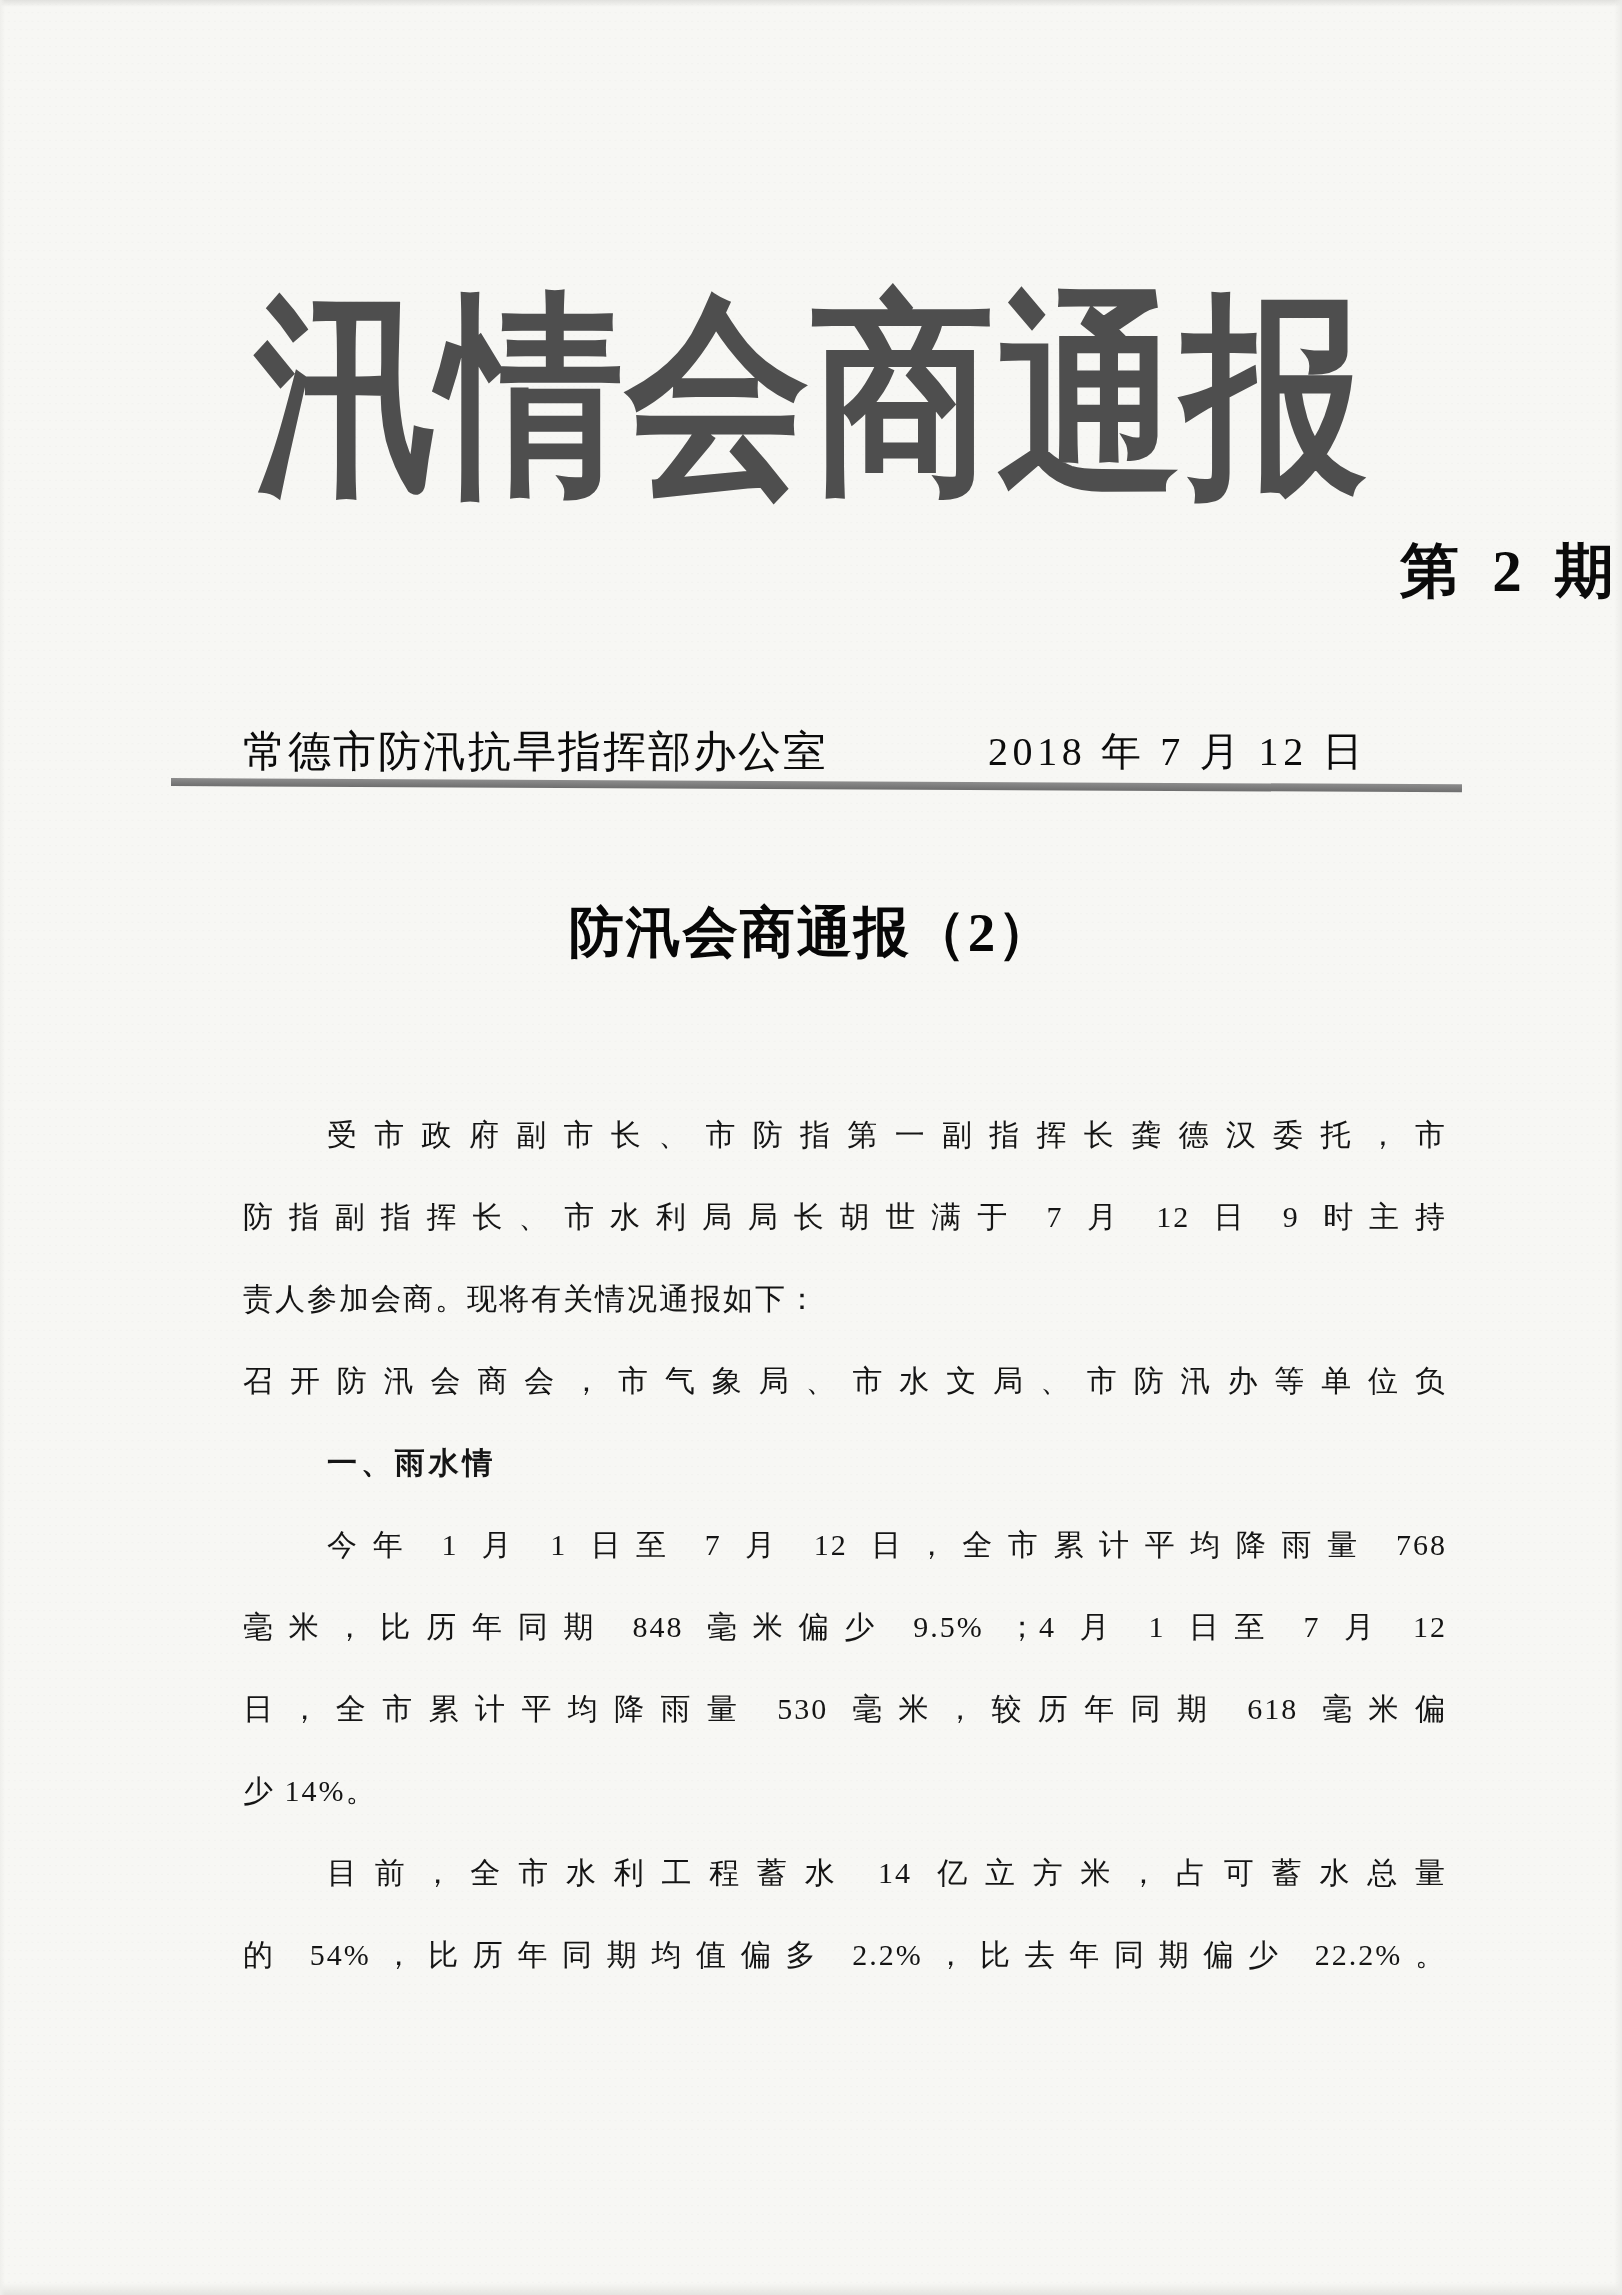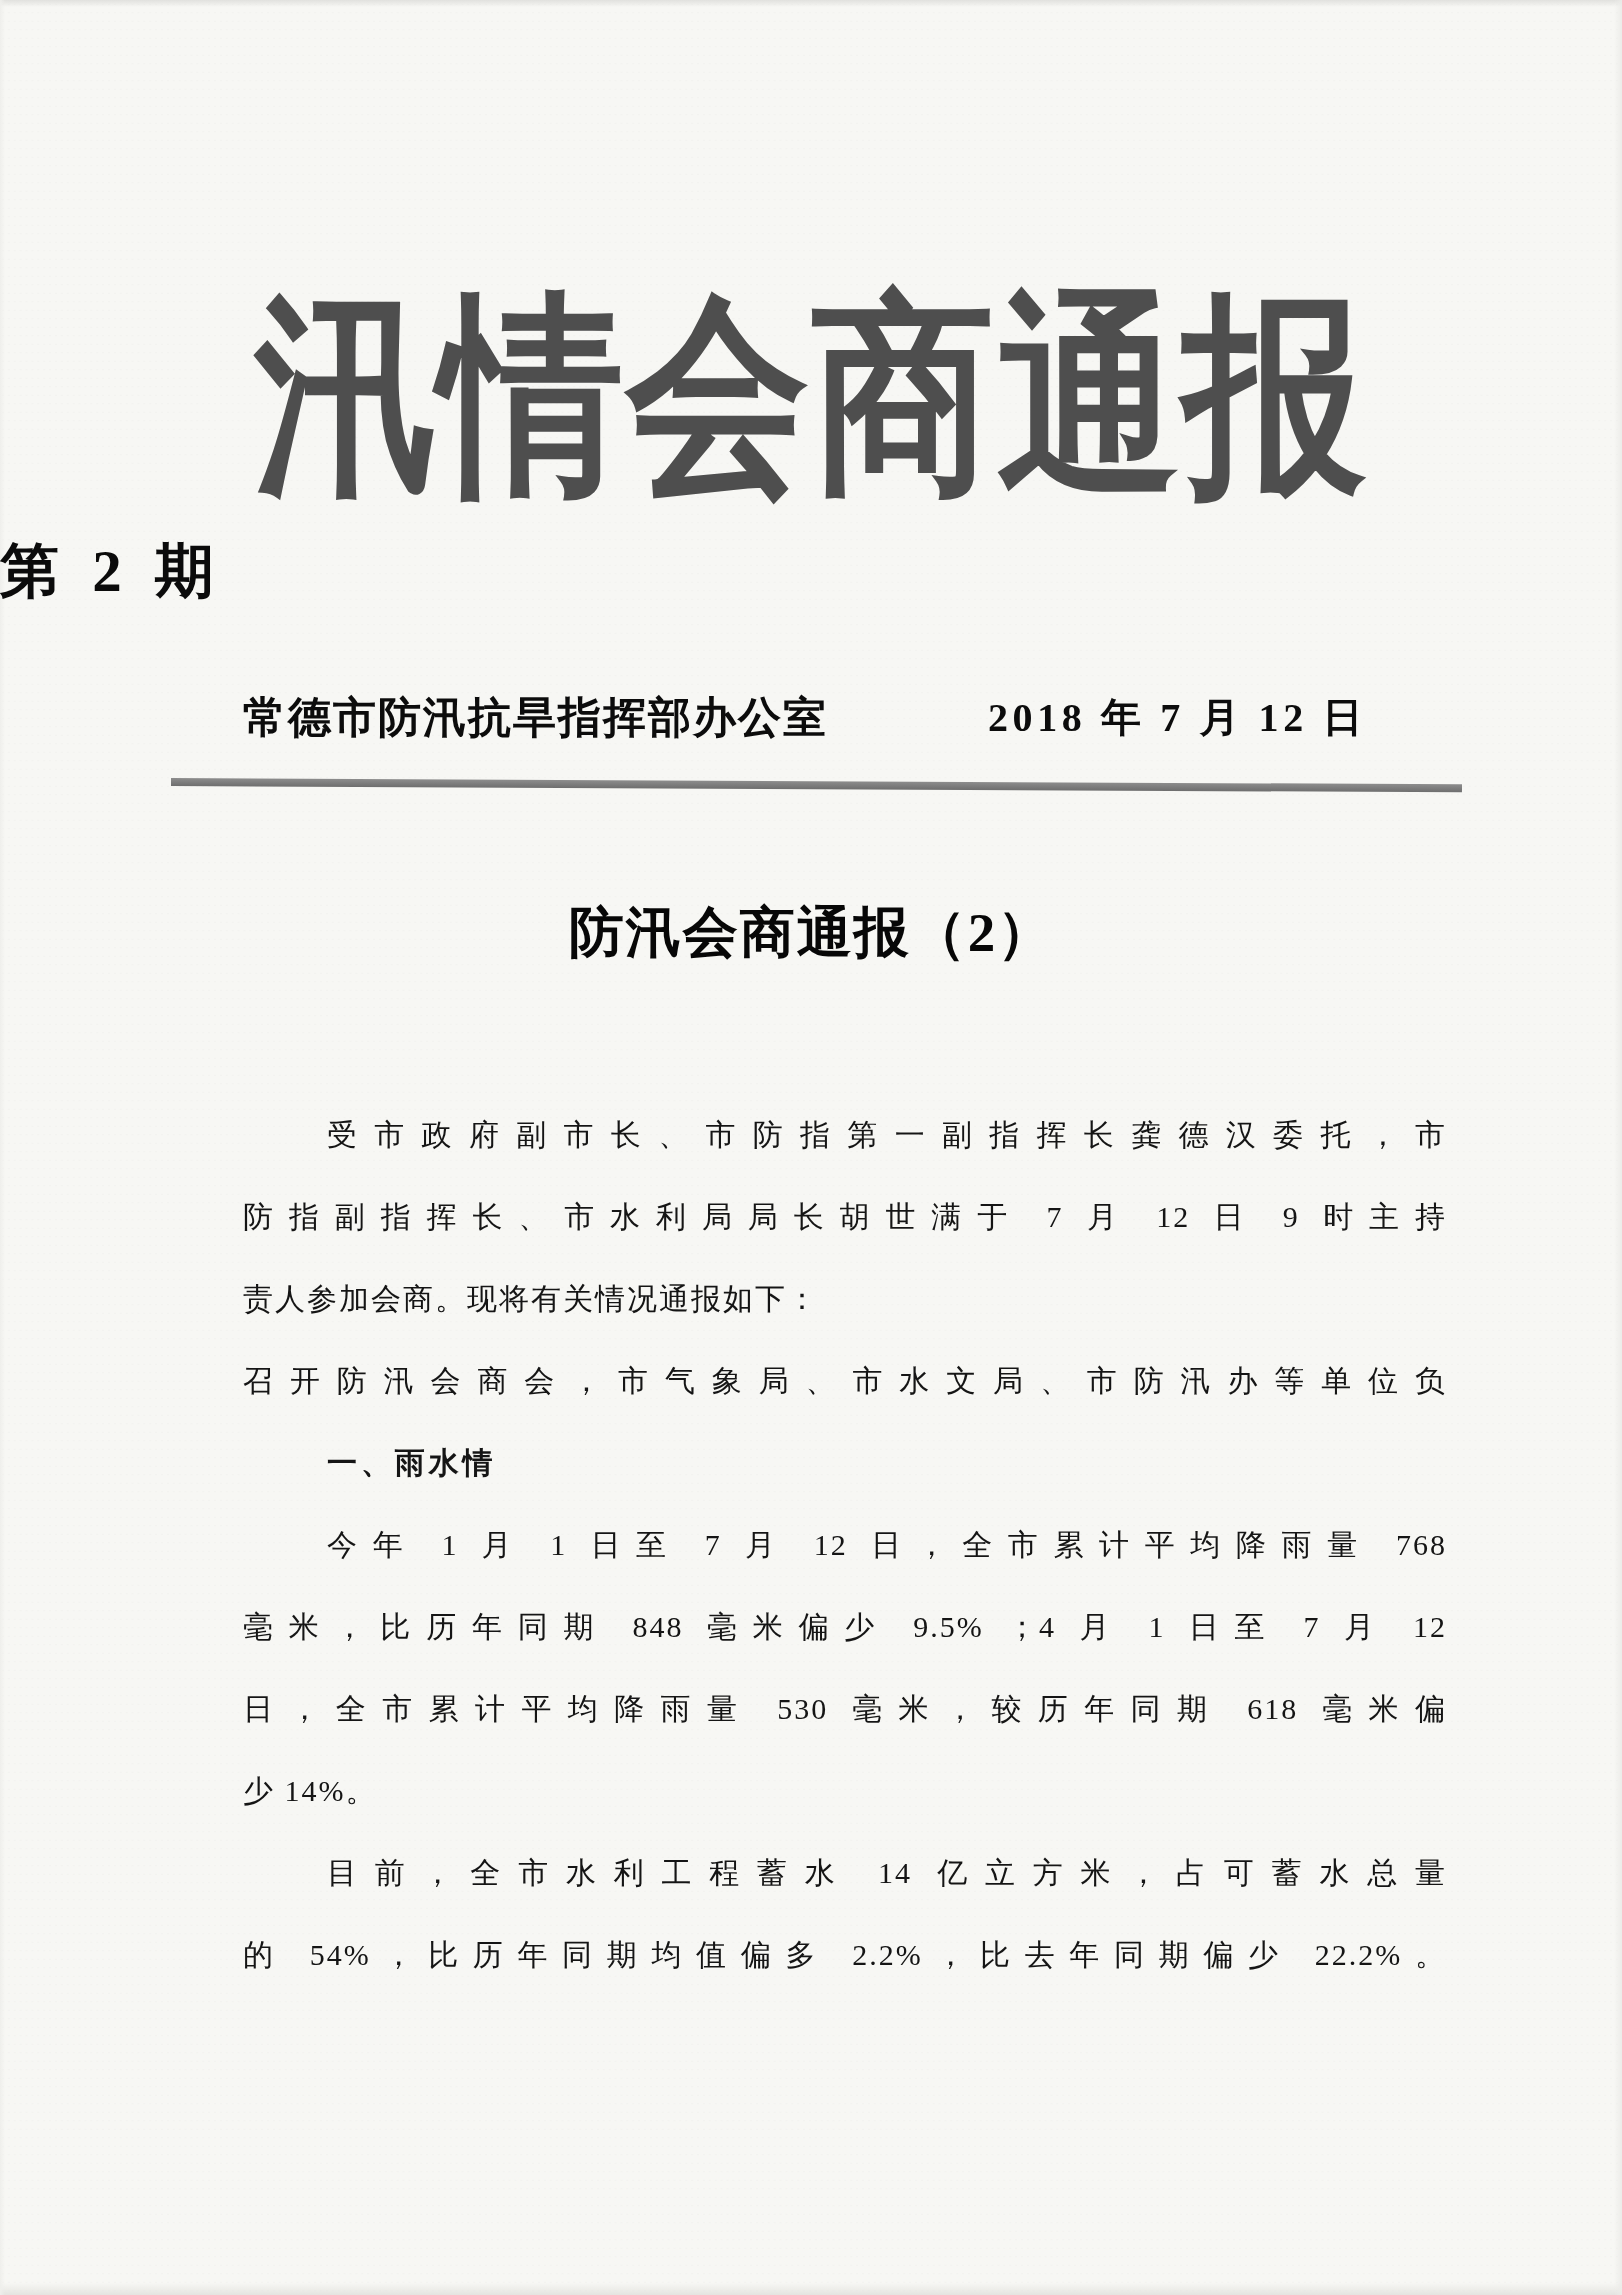--- a/index.html
+++ b/index.html
@@ -39,7 +39,7 @@
   
   .issue{
     position:absolute;top:535px;left:0;width:100%;
-    text-align:left;
+    text-align:right;
     font-size:59px;line-height:72px;
     font-weight:700;
     letter-spacing:9.2px;

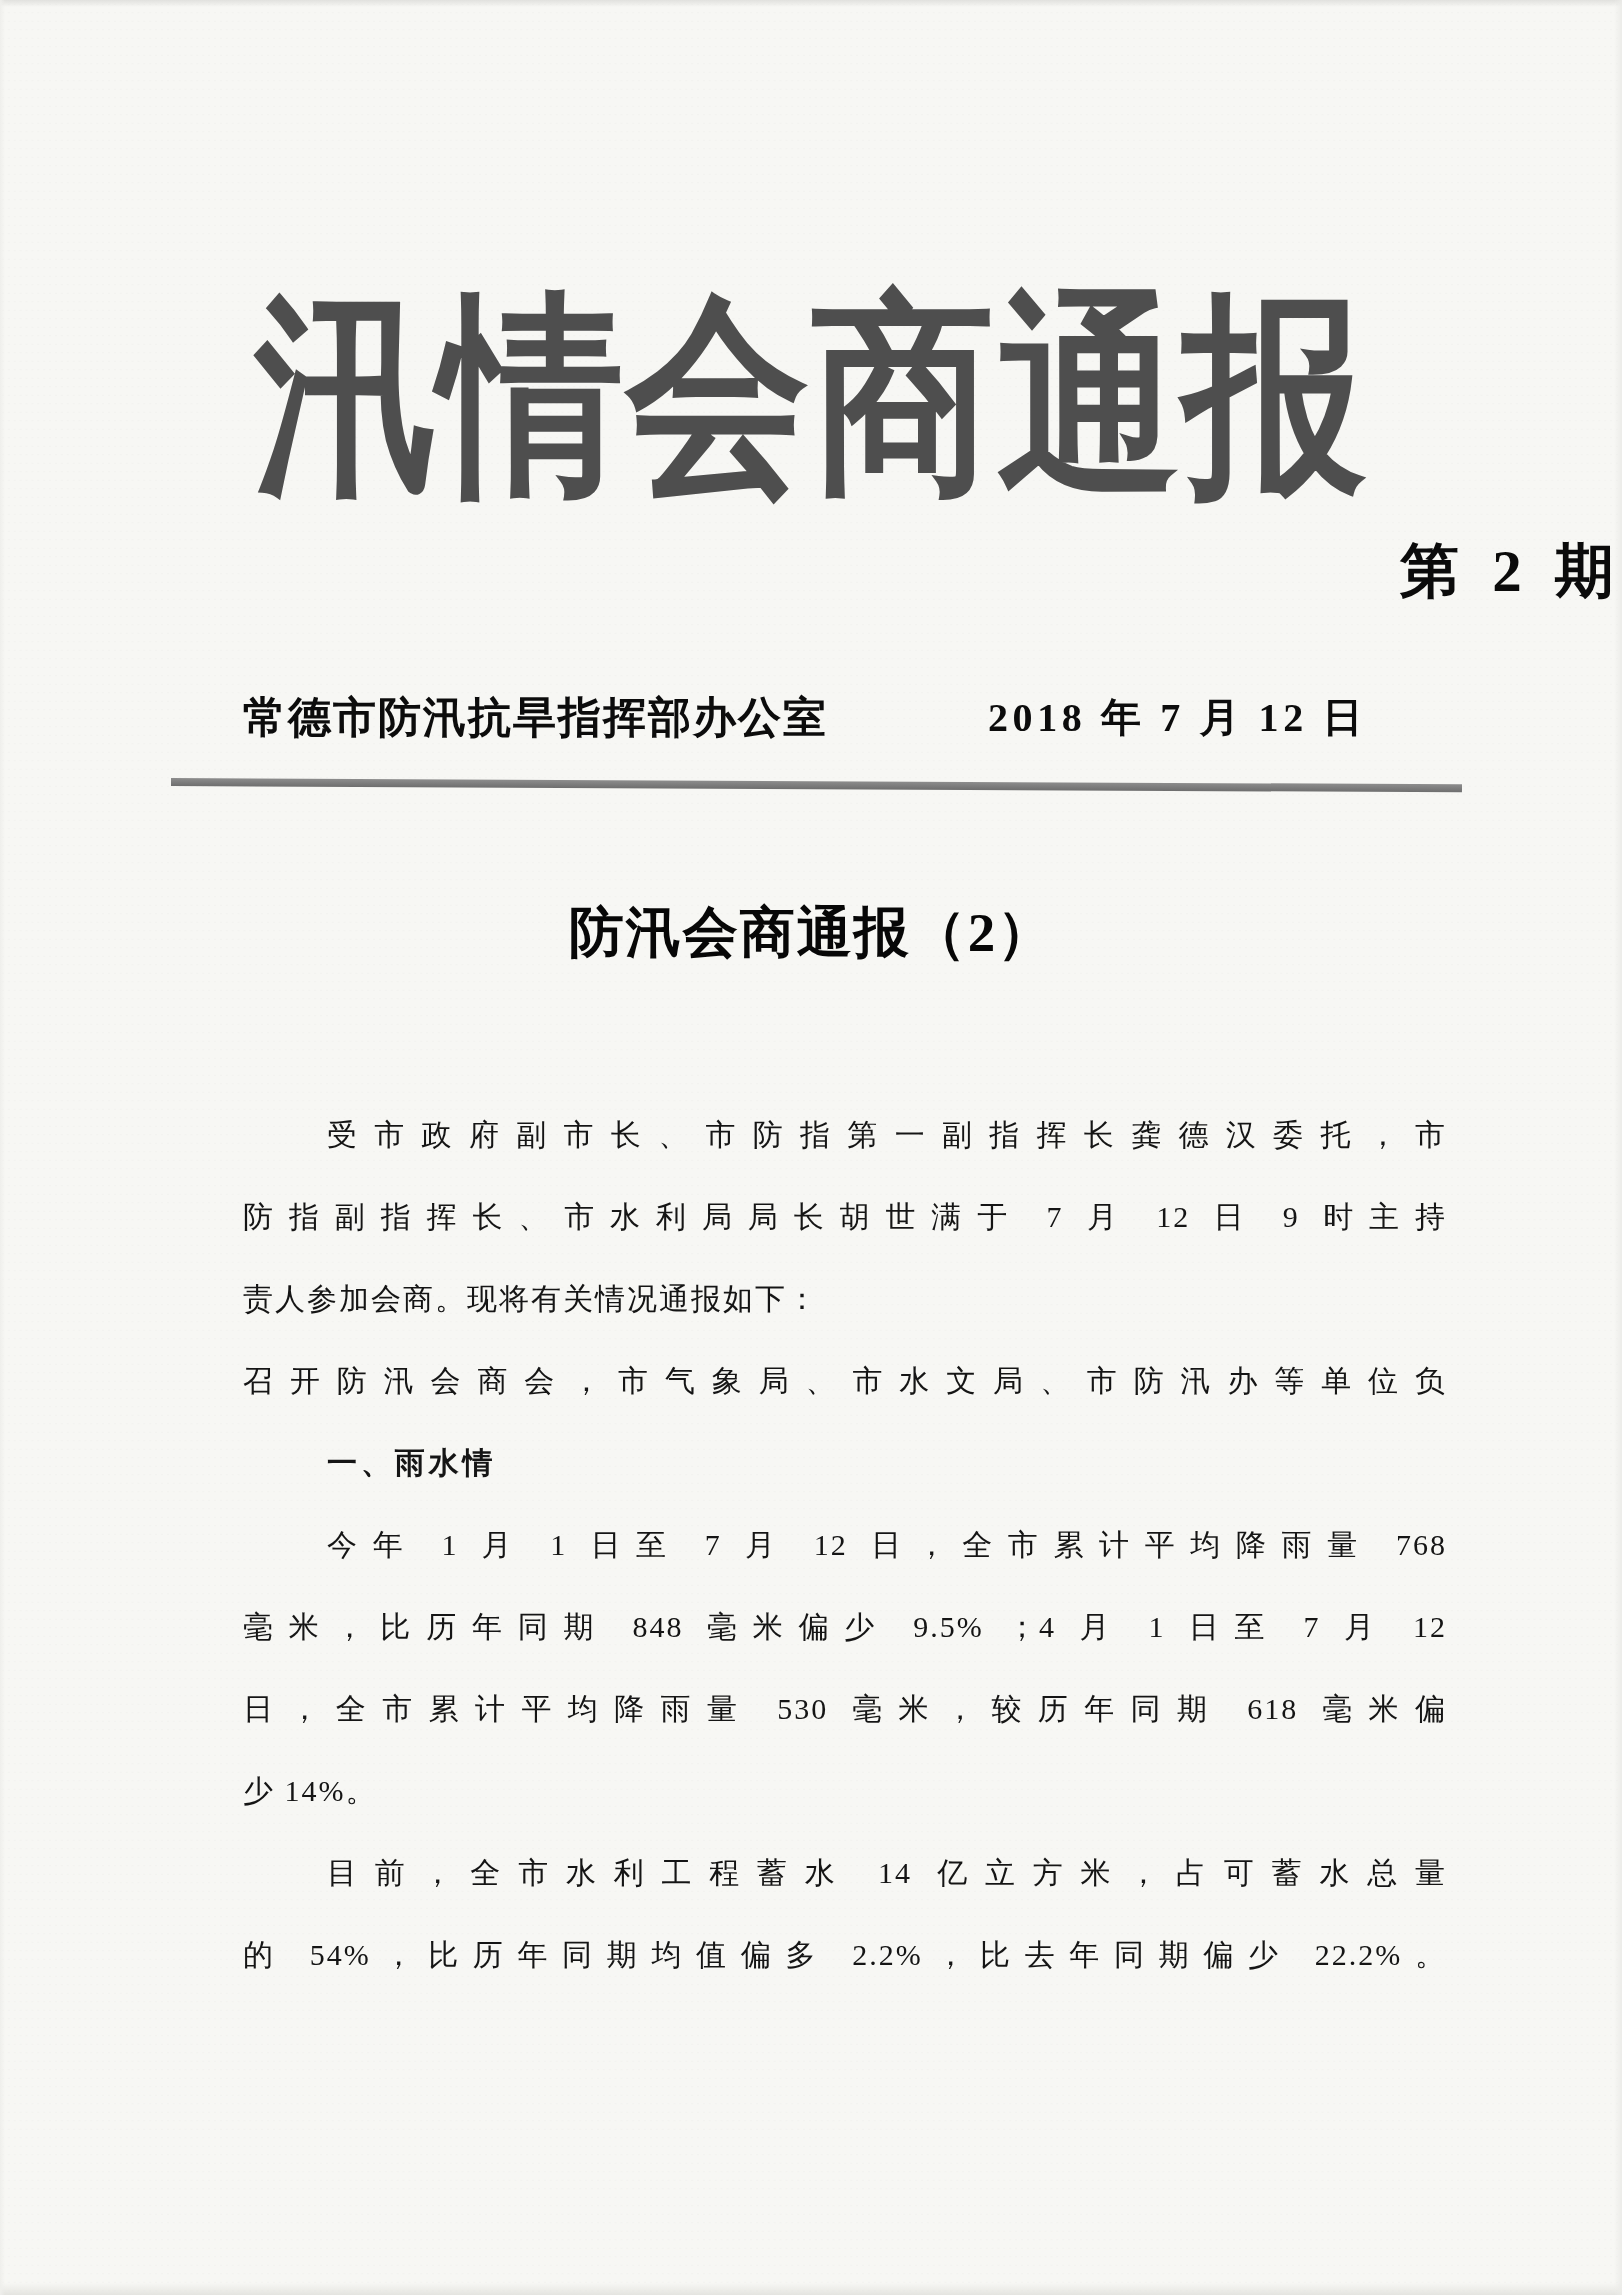--- a/index.html
+++ b/index.html
@@ -48,9 +48,9 @@
   }
   
   .info-row{
-    position:absolute;top:686px;left:243px;width:1124px;
+    position:absolute;top:720px;left:243px;width:1124px;
     display:flex;justify-content:space-between;align-items:flex-start;
-    font-weight:700;color:#0c0c0c;
+    font-weight:400;color:#0c0c0c;
     line-height:63px;
   }
   .issuer{font-size:43px;letter-spacing:2px;white-space:nowrap;}

